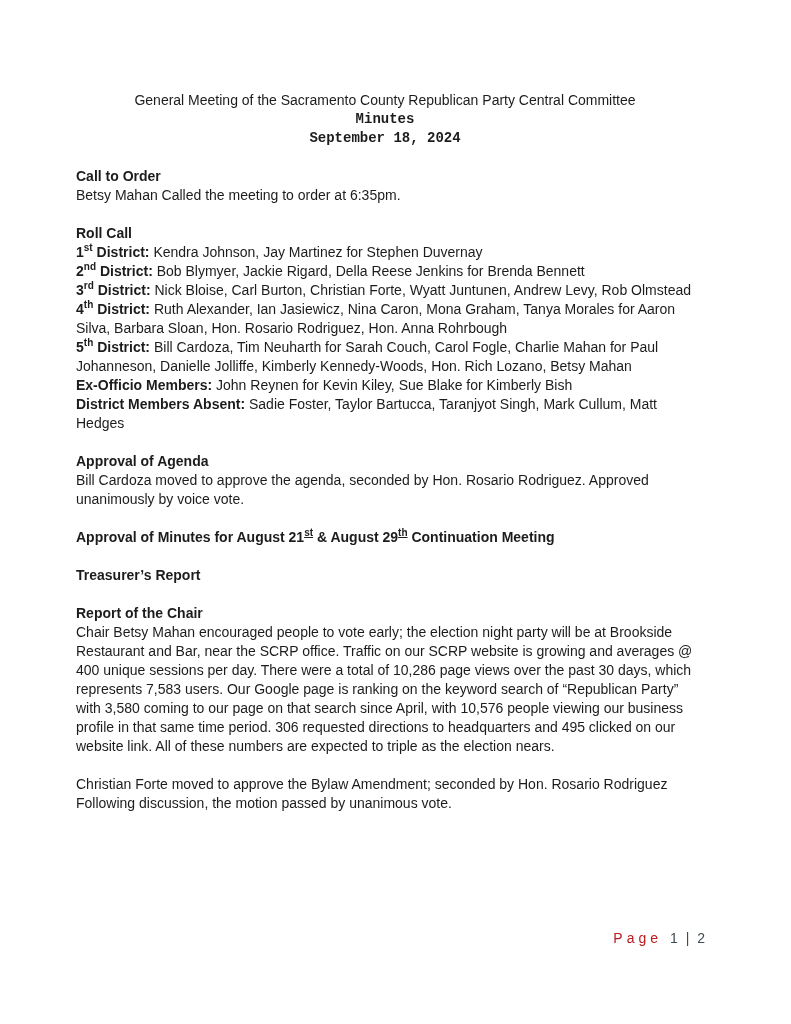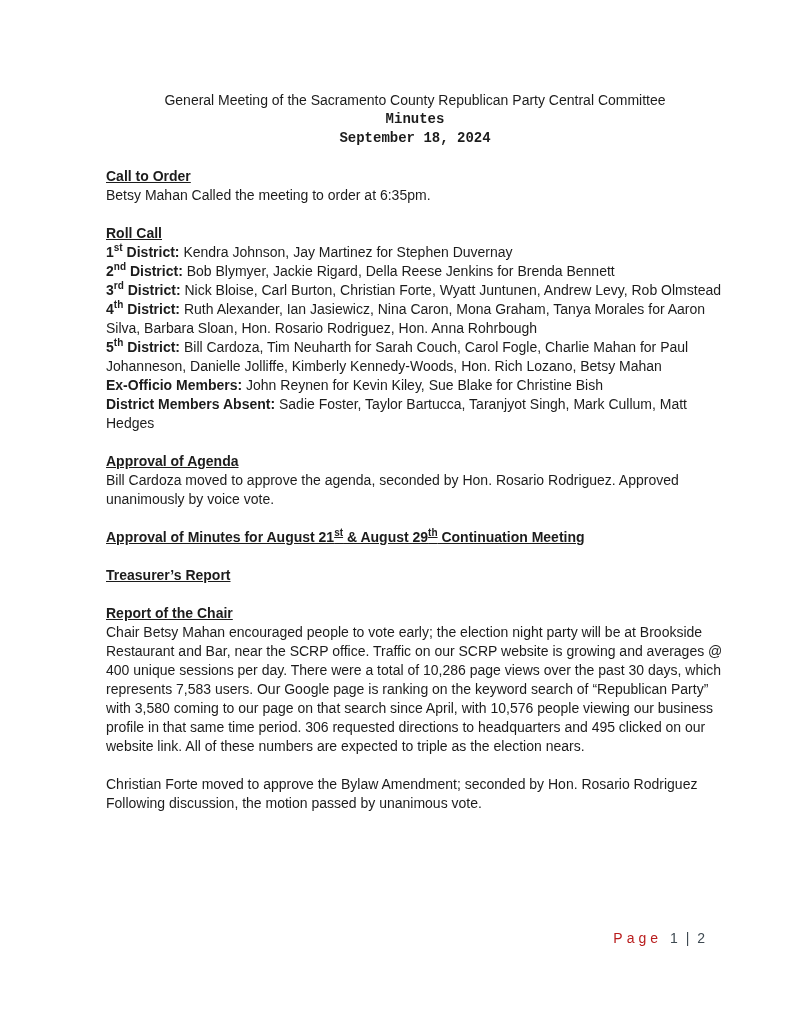--- a/index.html
+++ b/index.html
@@ -20,7 +20,7 @@
   }
   .content {
     position: absolute;
-    left: 106px;
+    left: 76px;
     top: 91px;
     width: 618px;
   }

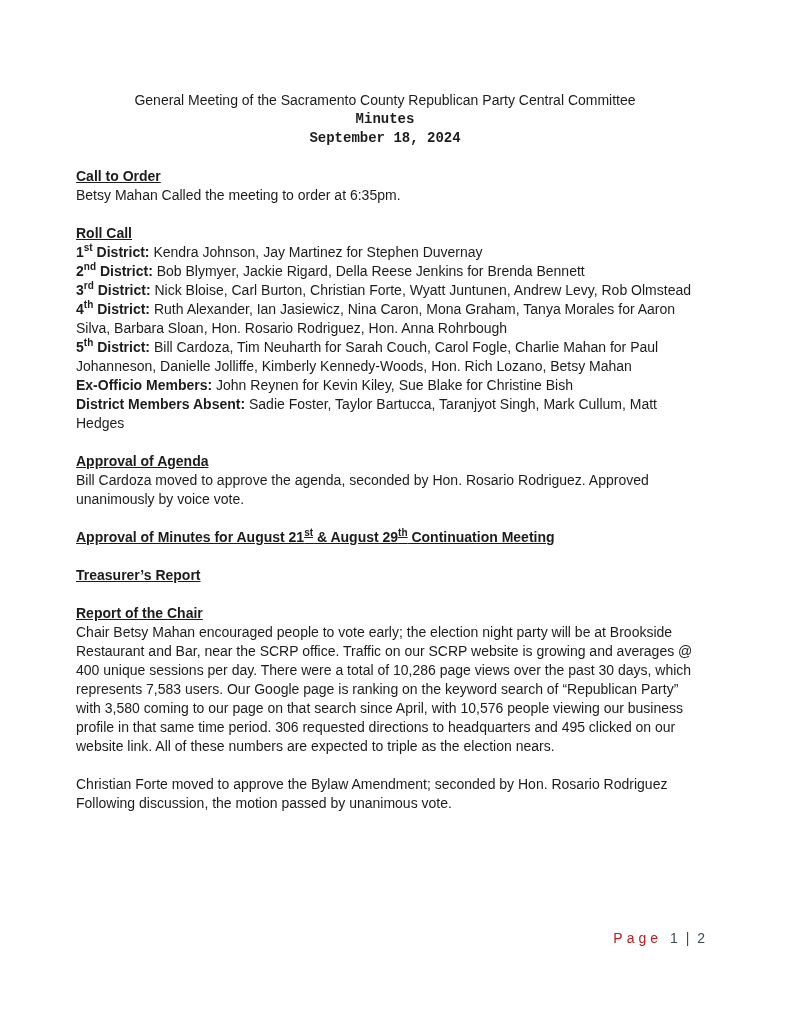--- a/index.html
+++ b/index.html
@@ -33,7 +33,6 @@
   .section { margin-bottom: 19px; }
   .heading {
     font-weight: bold;
-    text-decoration: underline;
   }
   .heading sup { text-decoration: underline; }
   .para { margin: 0; }

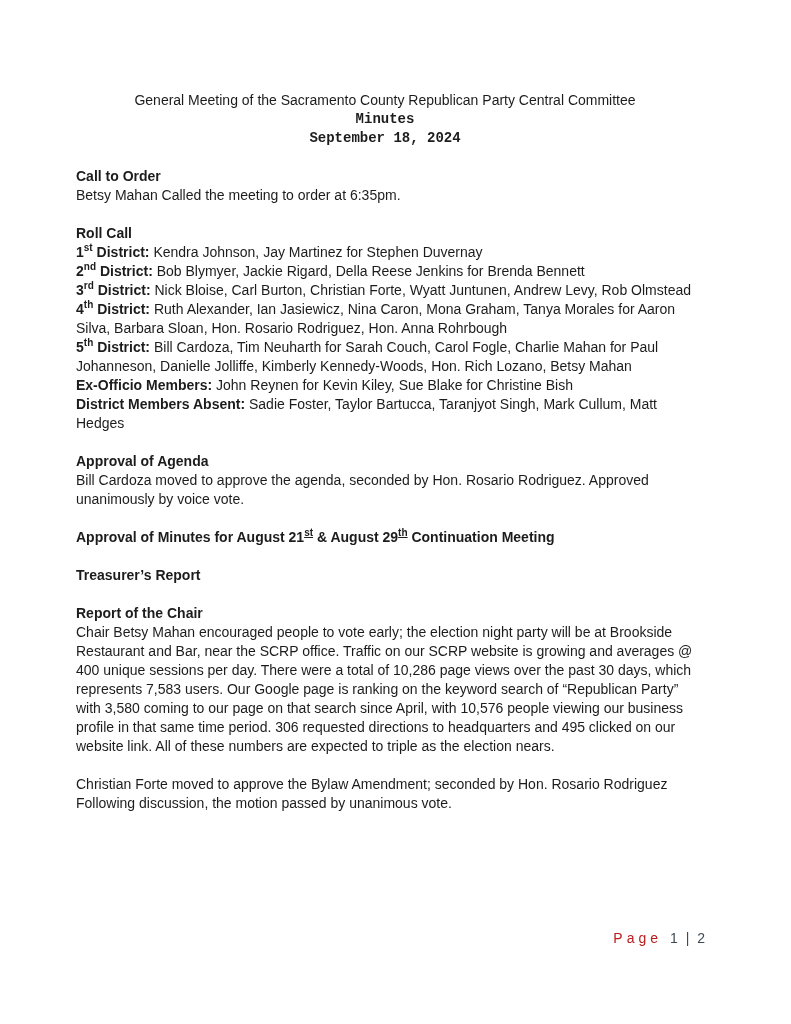--- a/index.html
+++ b/index.html
@@ -80,7 +80,7 @@
           <div class="para"><span class="b">3</span><sup class="b">rd</sup><span class="b"> District:</span><span> Nick Bloise, Carl Burton, Christian Forte, Wyatt Juntunen, Andrew Levy, Rob Olmstead</span></div>
           <div class="para"><span class="b">4</span><sup class="b">th</sup><span class="b"> District:</span><span> Ruth Alexander, Ian Jasiewicz, Nina Caron, Mona Graham, Tanya Morales for Aaron Silva, Barbara Sloan, Hon. Rosario Rodriguez, Hon. Anna Rohrbough</span></div>
           <div class="para"><span class="b">5</span><sup class="b">th</sup><span class="b"> District:</span><span> Bill Cardoza, Tim Neuharth for Sarah Couch, Carol Fogle, Charlie Mahan for Paul Johanneson, Danielle Jolliffe, Kimberly Kennedy-Woods, Hon. Rich Lozano, Betsy Mahan</span></div>
-          <div class="para"><span class="b">Ex-Officio Members:</span><span> John Reynen for Kevin Kiley, Sue Blake for Christine Bish</span></div>
+          <div class="para"><span class="b">Ex-Officio Members:</span><span> John Reynen for Kevin Kiley, Sue Blake for Kimberly Bish</span></div>
           <div class="para"><span class="b">District Members Absent:</span><span> Sadie Foster, Taylor Bartucca, Taranjyot Singh, Mark Cullum, Matt Hedges</span></div>
         </section>
         <section class="section">

